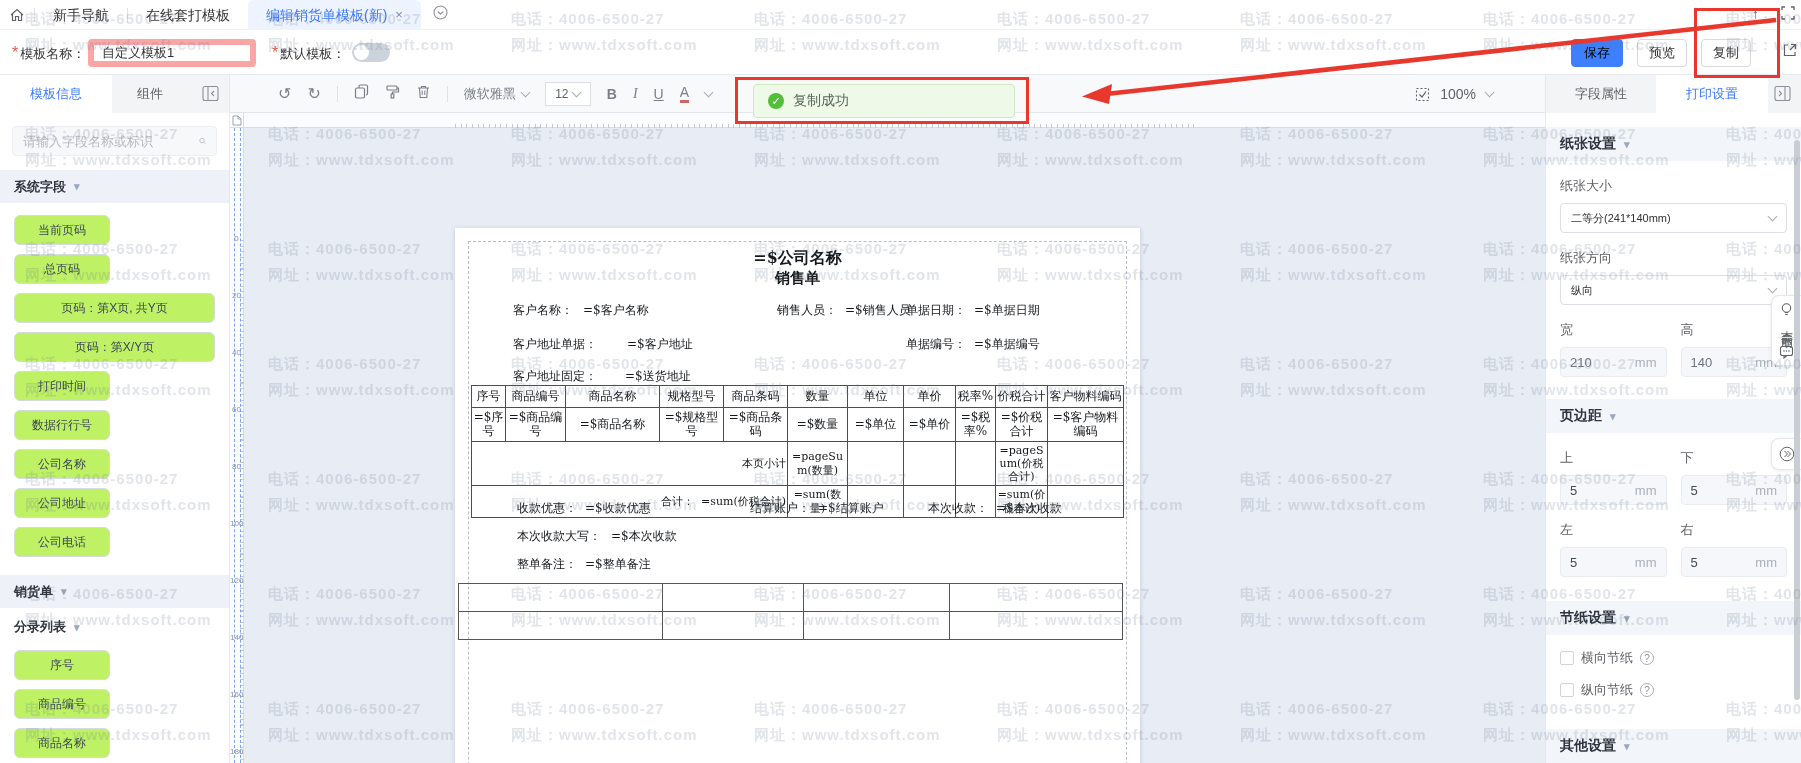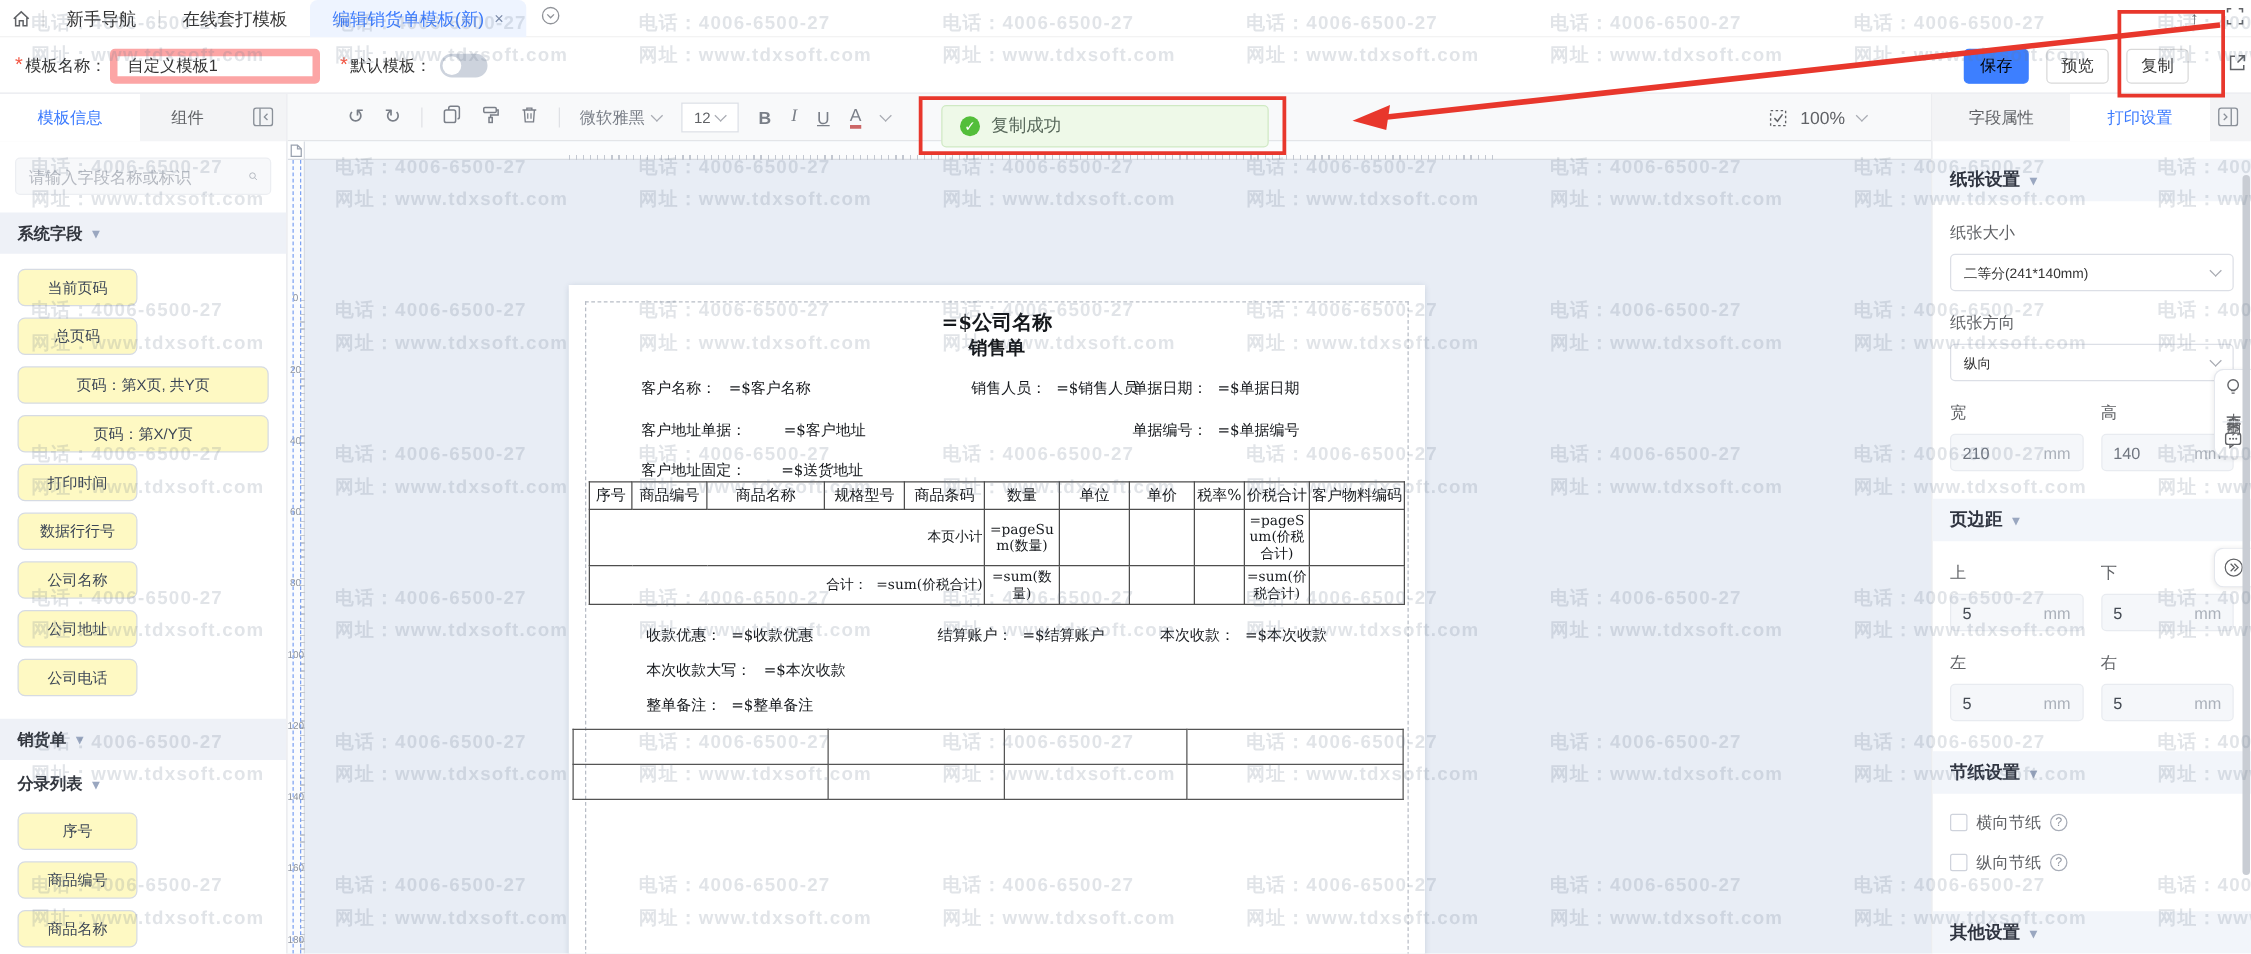--- a/index.html
+++ b/index.html
@@ -39,7 +39,7 @@
   .sub-head { height:30px; display:flex; align-items:center; padding-left:14px; font-size:13px; font-weight:bold; color:#31353d; gap:8px; margin-top:4px;}
   .caret { color:#9aa7c0; font-size:11px; }
   .fields { display:flex; flex-wrap:wrap; gap:9px 10px; padding:12px 14px; }
-  .fbtn { width:96px; height:30px; border:1px solid #d6dbe3; border-radius:6px; background:#fef9c3; font-size:12px; color:#3c4656; display:flex; align-items:center; justify-content:center; font-family:"Liberation Sans",sans-serif;}
+  .fbtn { width:96px; height:30px; border:1px solid #d6dbe3; border-radius:6px; background:#bef264; font-size:12px; color:#3c4656; display:flex; align-items:center; justify-content:center; font-family:"Liberation Sans",sans-serif;}
   .fbtn.wide { width:202px; }
 
   

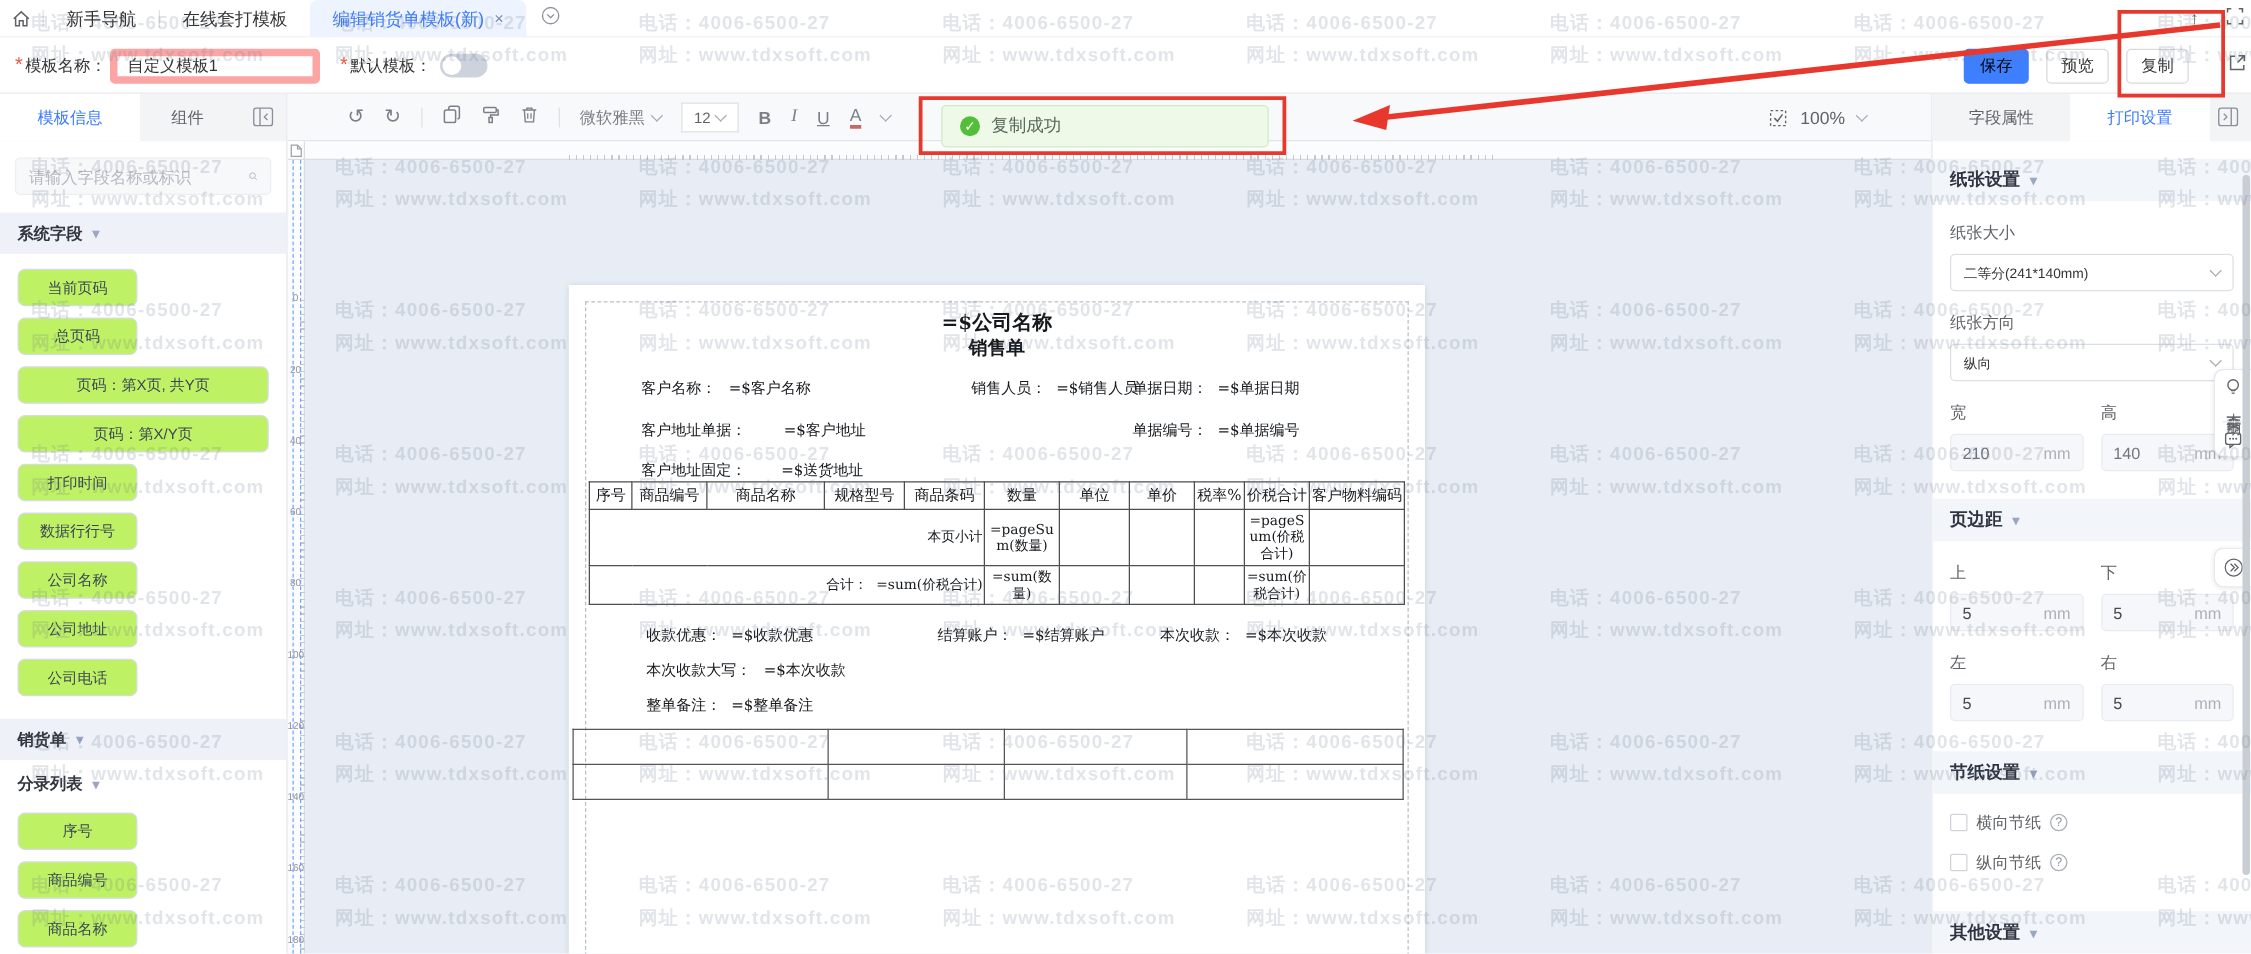--- a/index.html
+++ b/index.html
@@ -337,6 +337,19 @@
               <th>价税合计</th>
               <th>客户物料编码</th>
             </tr>
+          <tr class="t-data">
+              <td>=$序号</td>
+              <td>=$商品编号</td>
+              <td>=$商品名称</td>
+              <td>=$规格型号</td>
+              <td>=$商品条码</td>
+              <td>=$数量</td>
+              <td>=$单位</td>
+              <td>=$单价</td>
+              <td>=$税率%</td>
+              <td>=$价税合计</td>
+              <td>=$客户物料编码</td>
+            </tr>
           <tr class="t-pagesum">
             <td colspan="5" class="ta-l">本页小计</td>
             <td>=pageSum(数量)</td>

